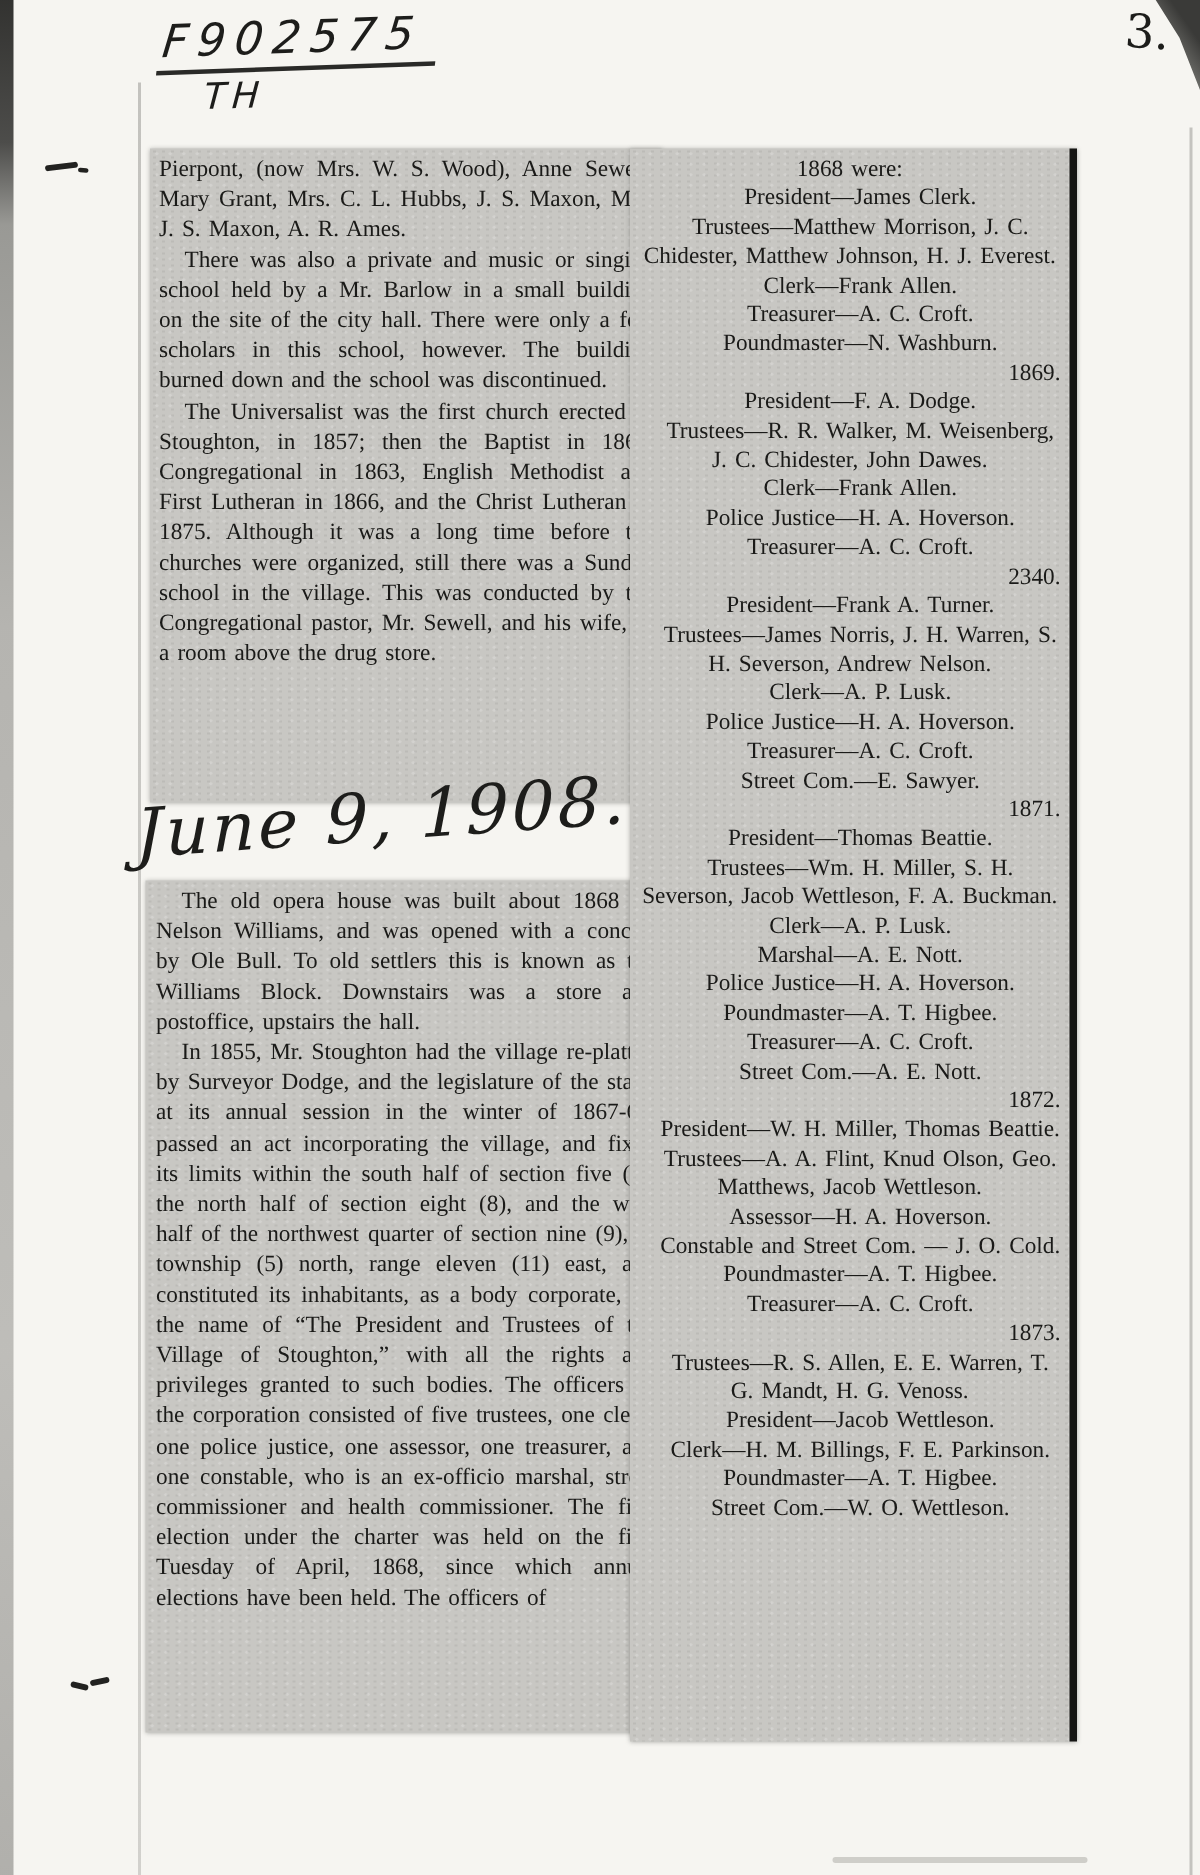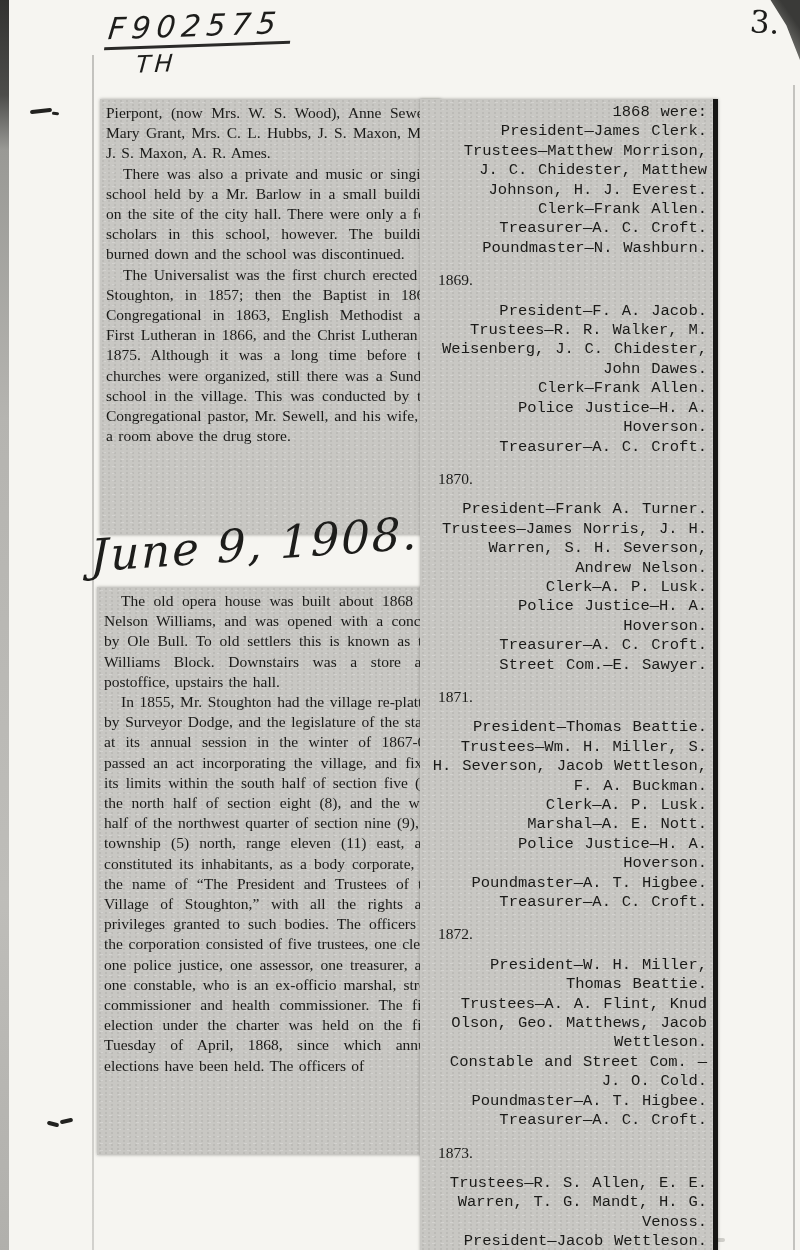--- a/index.html
+++ b/index.html
@@ -91,7 +91,7 @@
 
   .para { margin:0; text-indent:17px; }
   .para.flush { text-indent:0; }
-  .officer { margin:0; text-indent:14px; text-align:right;font-family:Liberation Mono, monospace; }
+  .officer { margin:0; text-indent:14px; text-align:center; }
   .officer.flush { text-indent:0; }
   .year { margin:12px; text-align:left; text-indent:0; }
 </style>

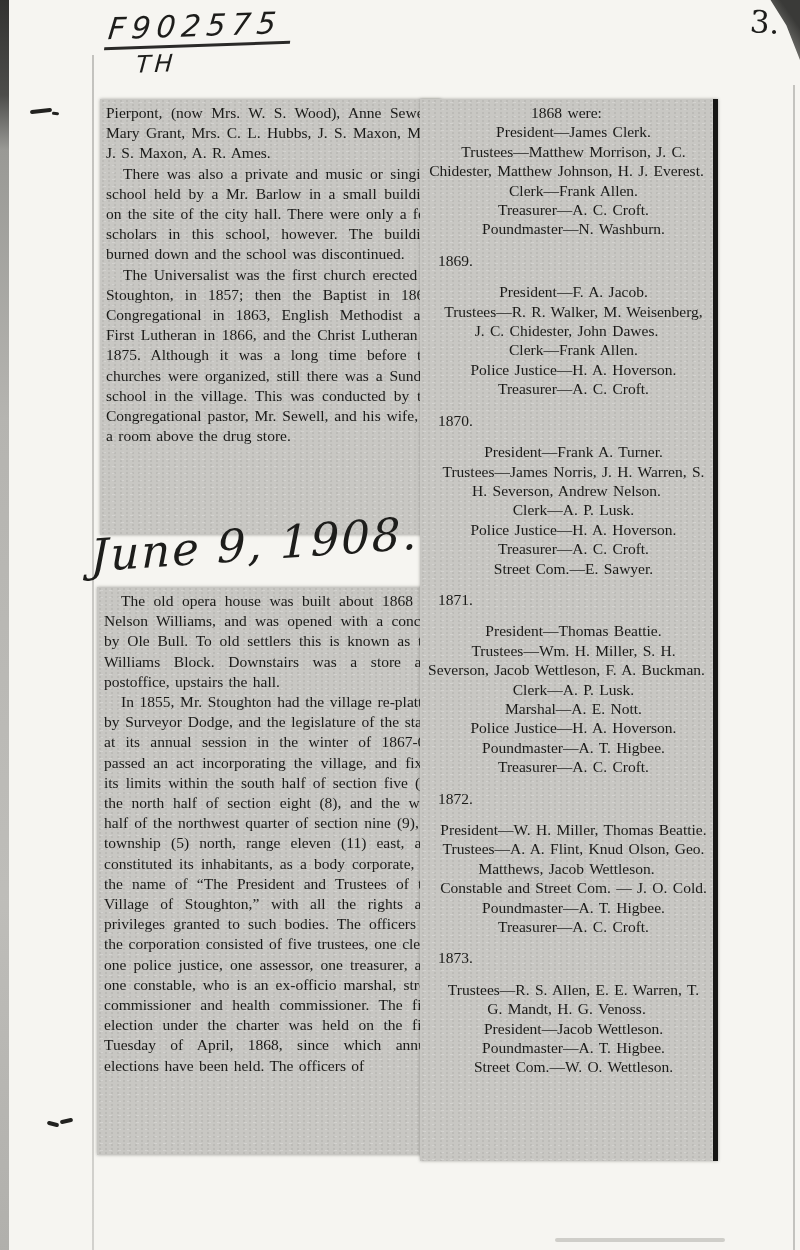--- a/index.html
+++ b/index.html
@@ -93,7 +93,7 @@
   .para.flush { text-indent:0; }
   .officer { margin:0; text-indent:14px; text-align:center; }
   .officer.flush { text-indent:0; }
-  .year { margin:12px; text-align:left; text-indent:0; }
+  .year { margin:0; text-align:right; text-indent:0; }
 </style>
 </head>
 <body>

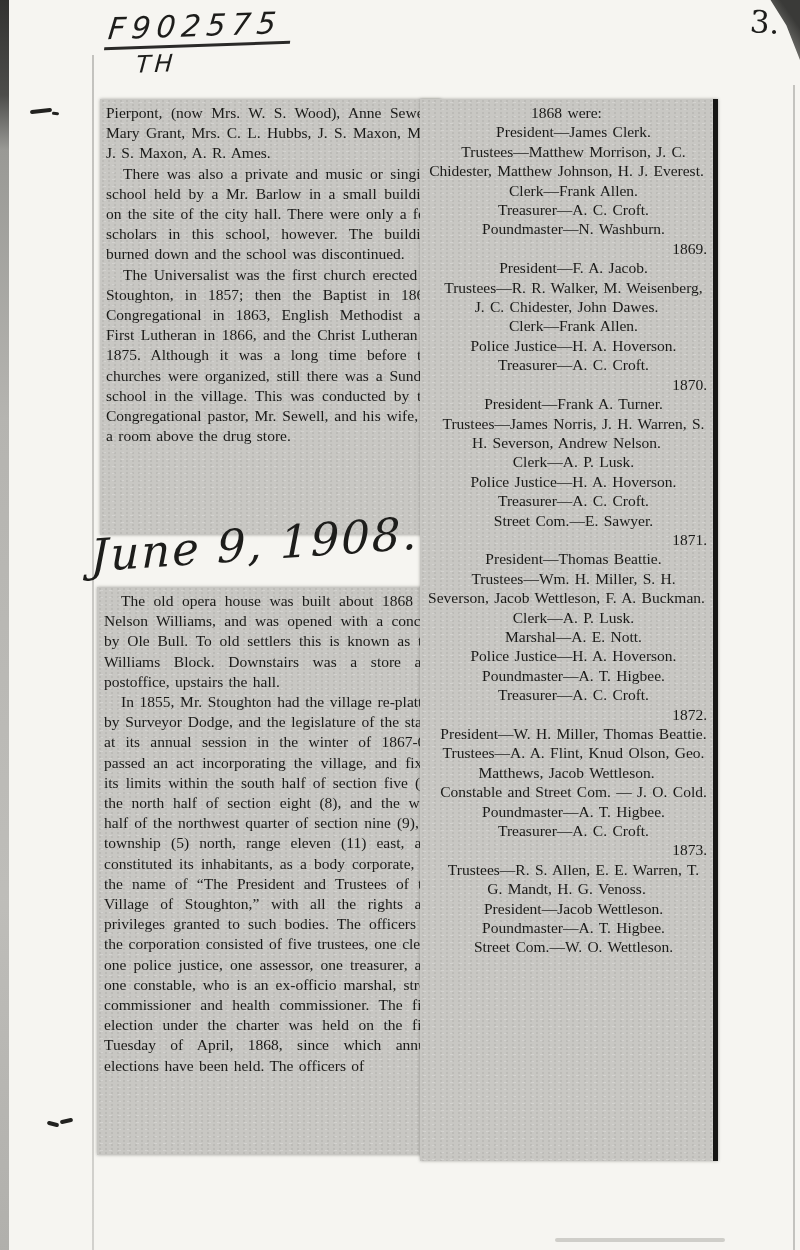--- a/index.html
+++ b/index.html
@@ -132,7 +132,7 @@
       <p class="officer">Treasurer—A. C. Croft.</p>
       <p class="officer">Poundmaster—N. Washburn.</p>
       <p class="year">1869.</p>
-      <p class="officer">President—F. A. Jacob.</p>
+      <p class="officer">President—F. A. Dodge.</p>
       <p class="officer">Trustees—R. R. Walker, M. Weisenberg, J. C. Chidester, John Dawes.</p>
       <p class="officer">Clerk—Frank Allen.</p>
       <p class="officer">Police Justice—H. A. Hoverson.</p>

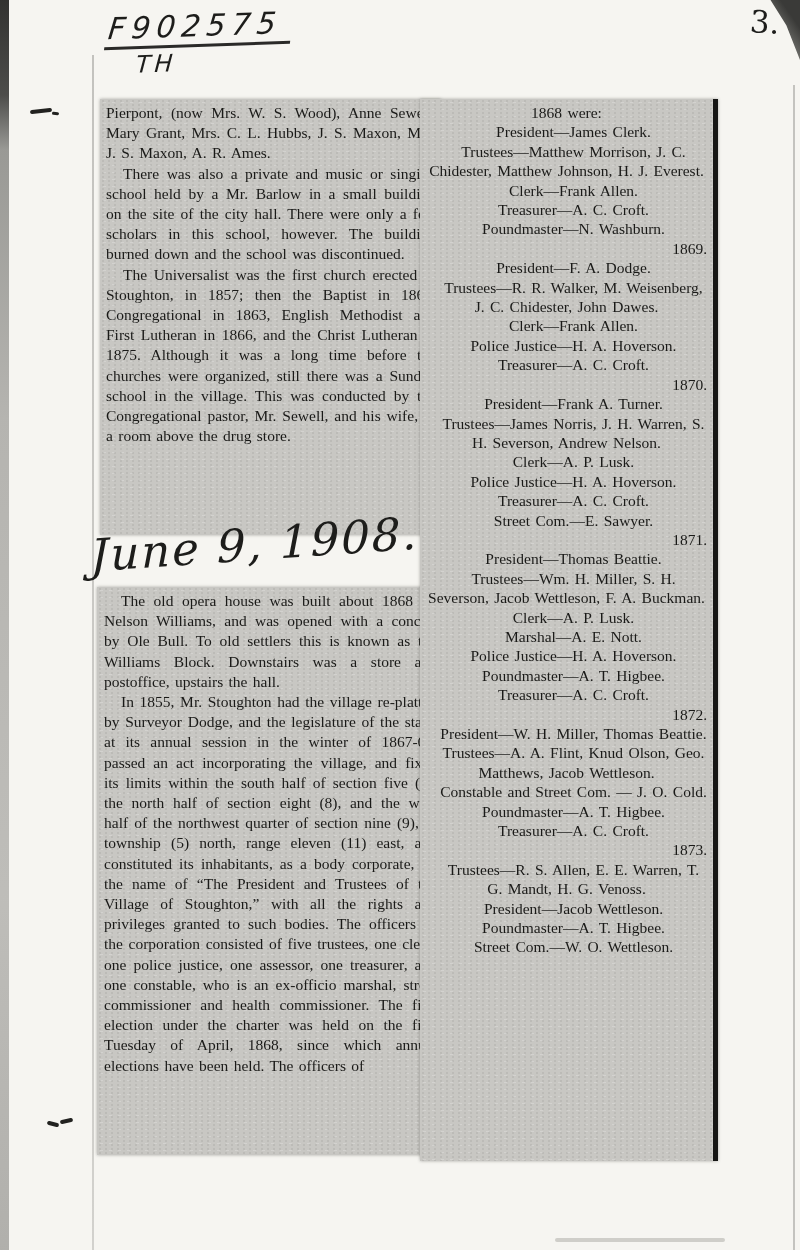--- a/index.html
+++ b/index.html
@@ -137,7 +137,7 @@
       <p class="officer">Clerk—Frank Allen.</p>
       <p class="officer">Police Justice—H. A. Hoverson.</p>
       <p class="officer">Treasurer—A. C. Croft.</p>
-      <p class="year">1870.</p>
+      <p class="year">2340.</p>
       <p class="officer">President—Frank A. Turner.</p>
       <p class="officer">Trustees—James Norris, J. H. Warren, S. H. Severson, Andrew Nelson.</p>
       <p class="officer">Clerk—A. P. Lusk.</p>

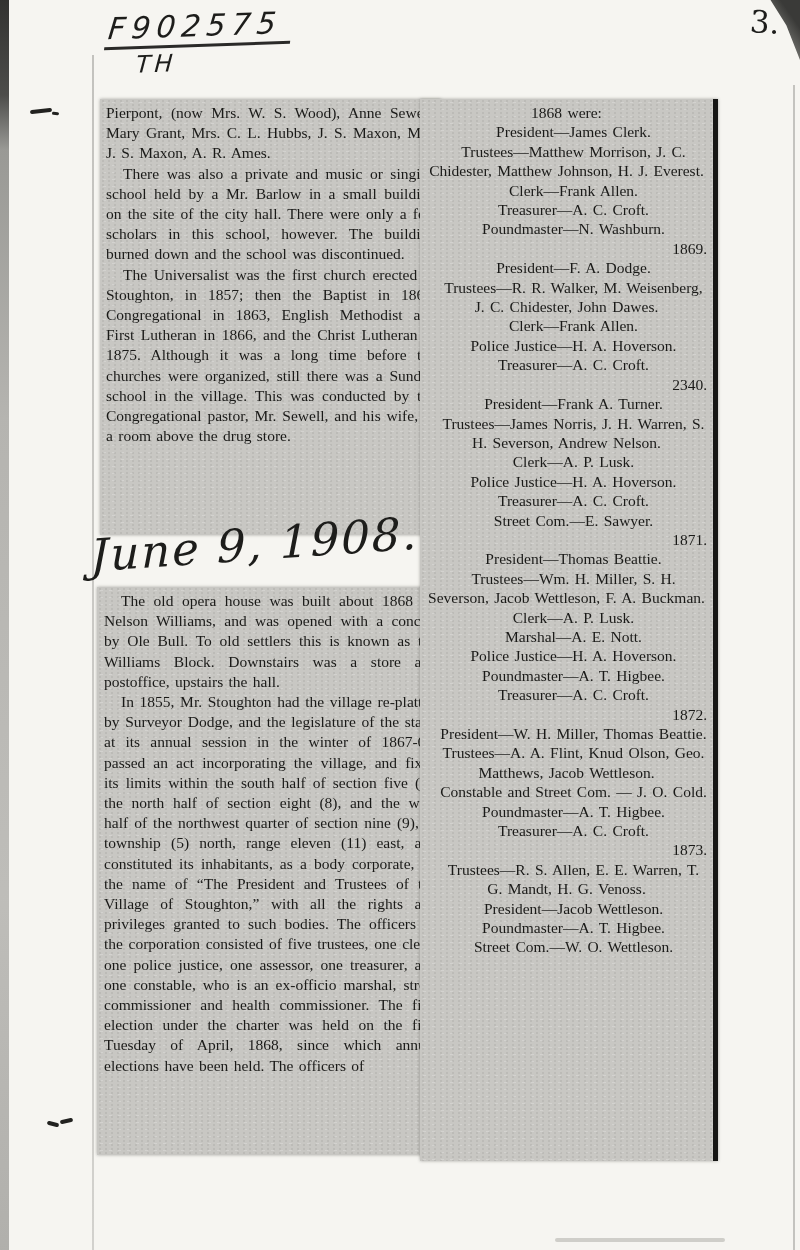--- a/index.html
+++ b/index.html
@@ -152,6 +152,7 @@
       <p class="officer">Police Justice—H. A. Hoverson.</p>
       <p class="officer">Poundmaster—A. T. Higbee.</p>
       <p class="officer">Treasurer—A. C. Croft.</p>
+      <p class="officer">Street Com.—A. E. Nott.</p>
       <p class="year">1872.</p>
       <p class="officer">President—W. H. Miller, Thomas Beattie.</p>
       <p class="officer">Trustees—A. A. Flint, Knud Olson, Geo. Matthews, Jacob Wettleson.</p>

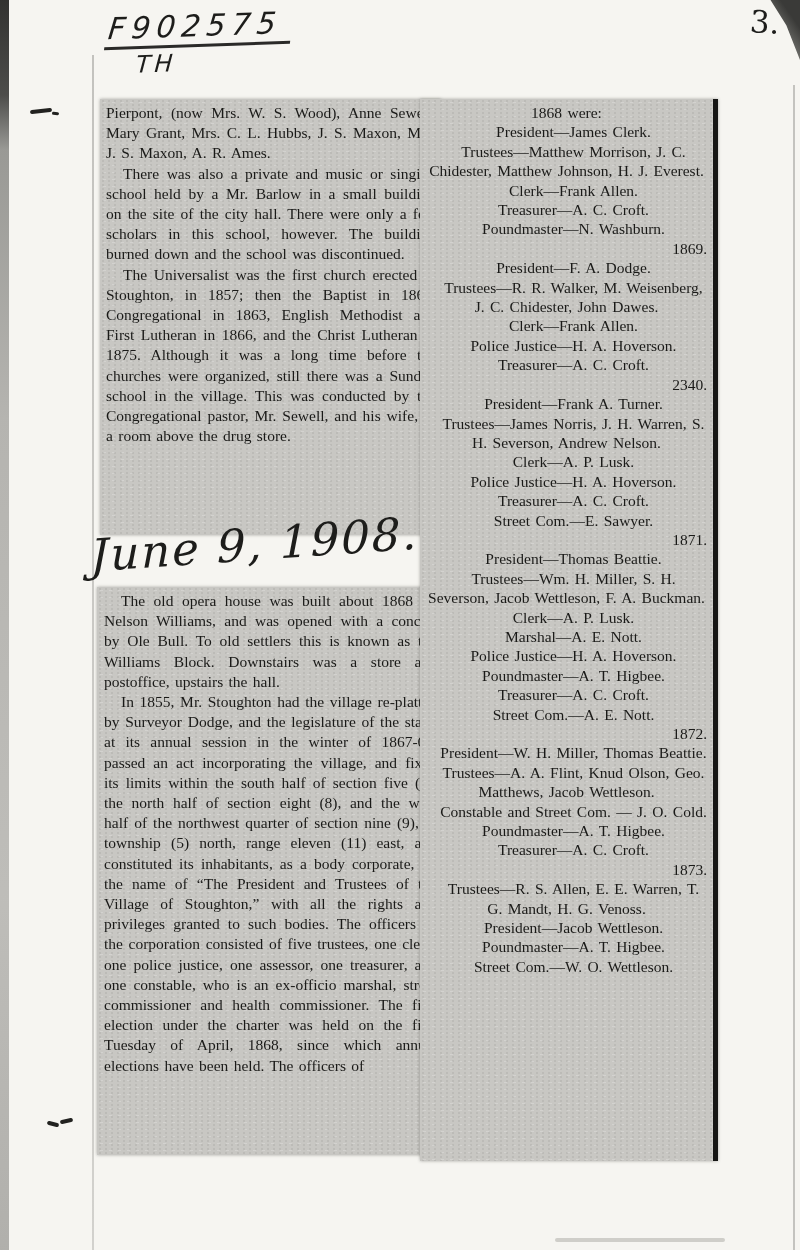--- a/index.html
+++ b/index.html
@@ -156,6 +156,7 @@
       <p class="year">1872.</p>
       <p class="officer">President—W. H. Miller, Thomas Beattie.</p>
       <p class="officer">Trustees—A. A. Flint, Knud Olson, Geo. Matthews, Jacob Wettleson.</p>
+      <p class="officer">Assessor—H. A. Hoverson.</p>
       <p class="officer">Constable and Street Com. — J. O. Cold.</p>
       <p class="officer">Poundmaster—A. T. Higbee.</p>
       <p class="officer">Treasurer—A. C. Croft.</p>

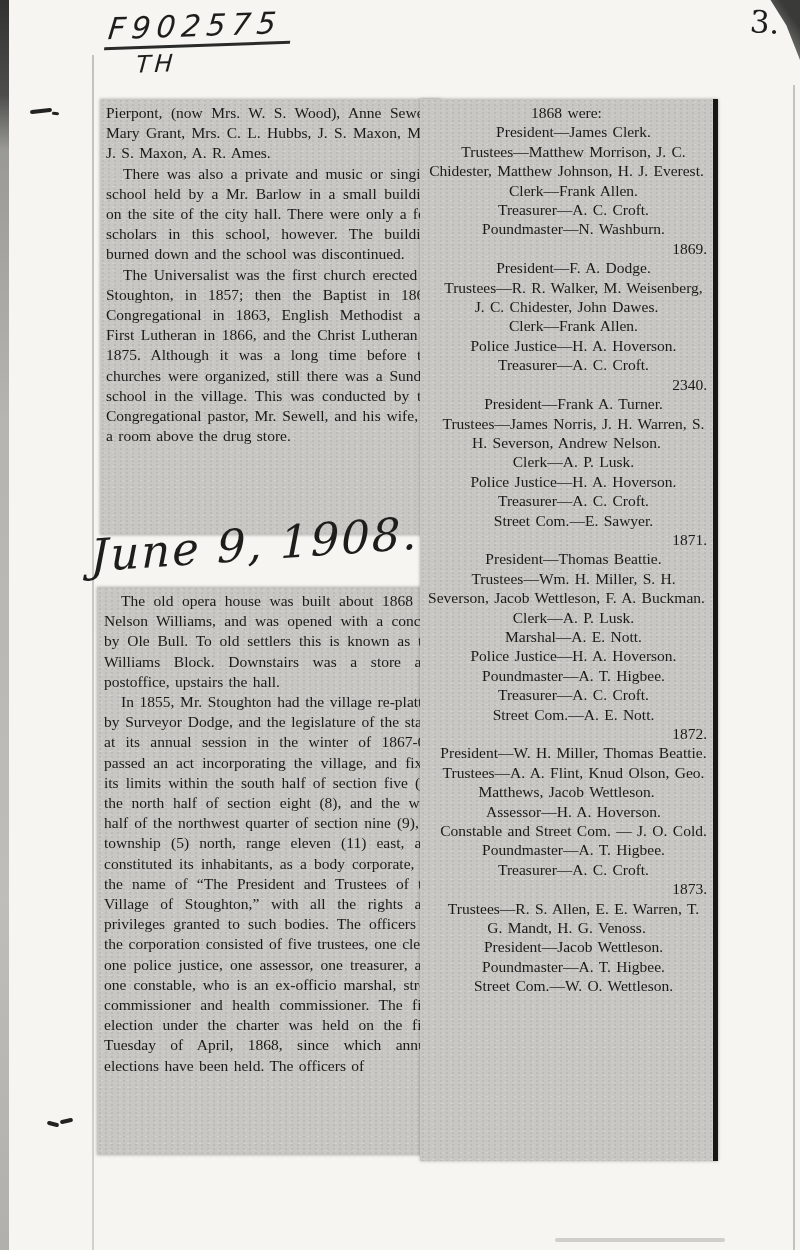--- a/index.html
+++ b/index.html
@@ -163,6 +163,7 @@
       <p class="year">1873.</p>
       <p class="officer">Trustees—R. S. Allen, E. E. Warren, T. G. Mandt, H. G. Venoss.</p>
       <p class="officer">President—Jacob Wettleson.</p>
+      <p class="officer">Clerk—H. M. Billings, F. E. Parkinson.</p>
       <p class="officer">Poundmaster—A. T. Higbee.</p>
       <p class="officer">Street Com.—W. O. Wettleson.</p>
     </div>

